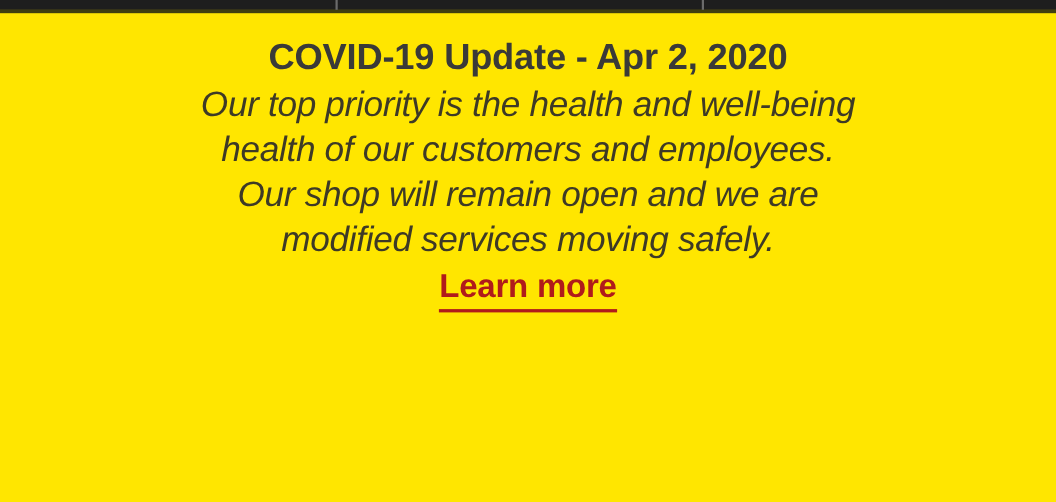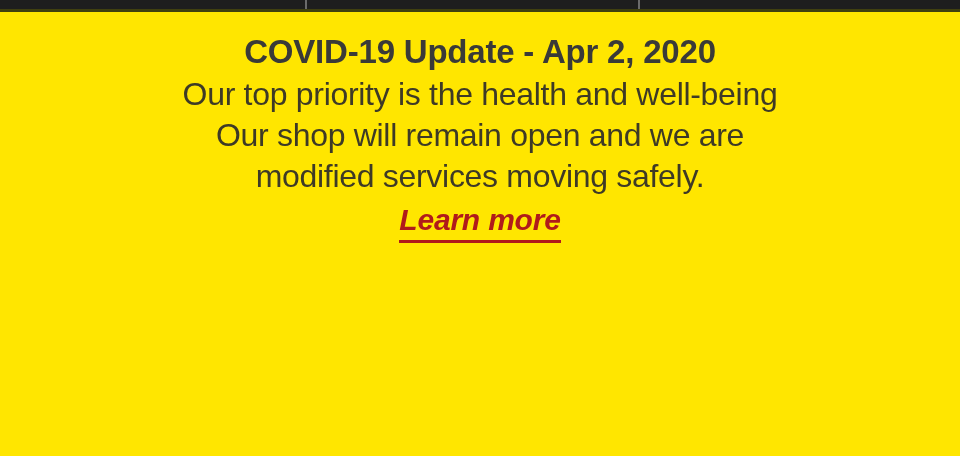--- a/index.html
+++ b/index.html
@@ -83,6 +83,7 @@
   #banner-body .body-line {
     display: block;
     white-space: nowrap;
+    font-style: italic;
   }
 
   #learn-more-wrap {

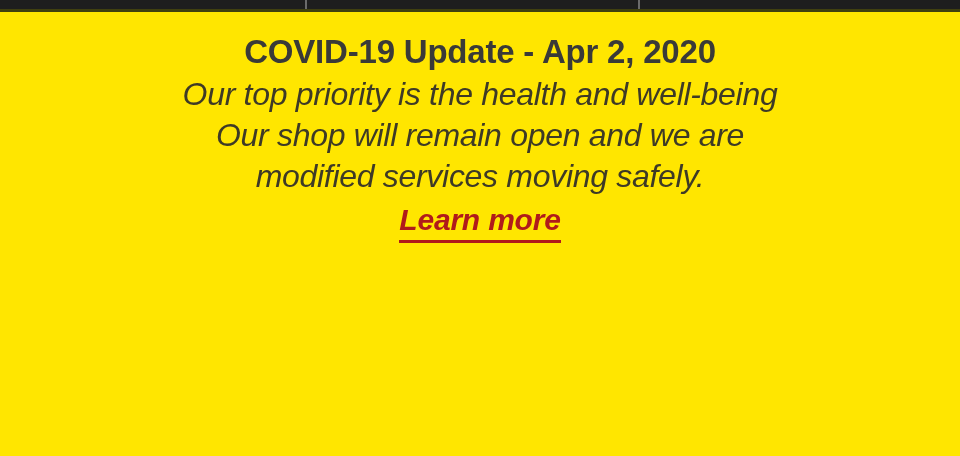--- a/index.html
+++ b/index.html
@@ -121,6 +121,7 @@
 
     <div id="banner-body">
       <span class="body-line">Our top priority is the health and well-being</span>
+      <span class="body-line">health of our customers and employees.</span>
       <span class="body-line">Our shop will remain open and we are</span>
       <span class="body-line">modified services moving safely.</span>
     </div>

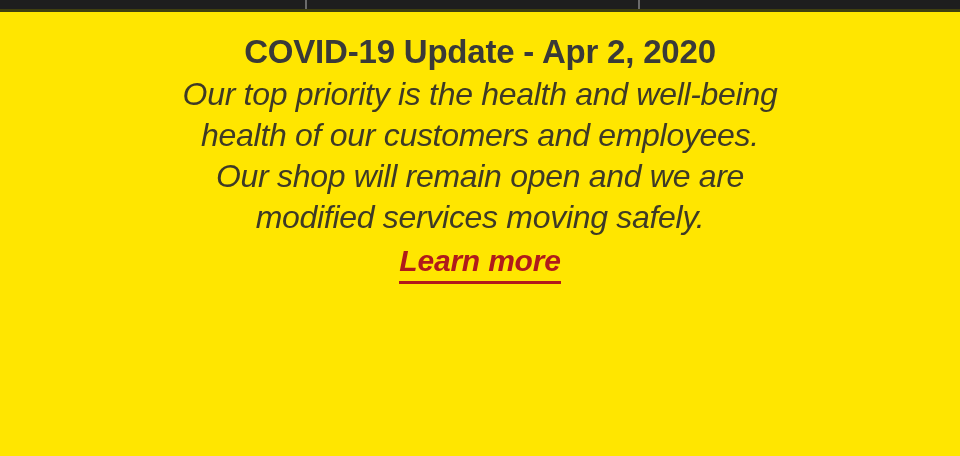--- a/index.html
+++ b/index.html
@@ -101,7 +101,6 @@
     letter-spacing: -0.2px;
     cursor: pointer;
     white-space: nowrap;
-    font-style: italic;
   }
 </style>
 </head>

